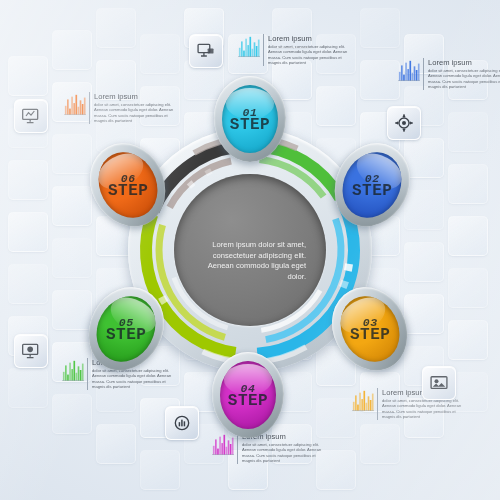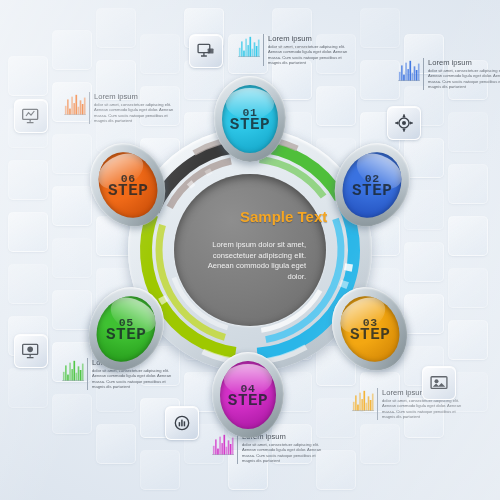--- a/index.html
+++ b/index.html
@@ -136,7 +136,7 @@
     line-height: 12px; text-align:center;
     letter-spacing: .5px;
   }
-  .step-label .num { font-size: 11.5px; display:block; }
+  .step-label .num { font-size: 11.5px; display:block;font-style:italic; }
   .step-label .word { font-size: 16px; display:block; }
 </style>
 </head>

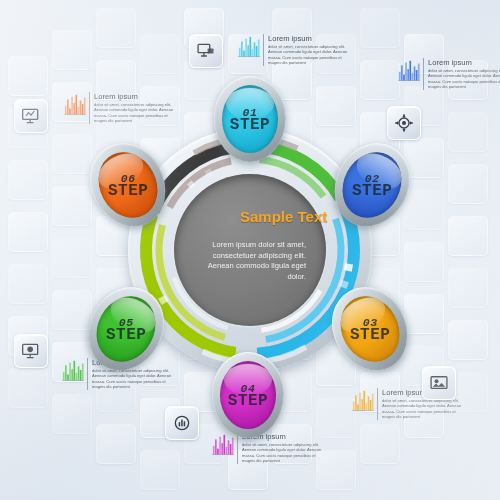--- a/index.html
+++ b/index.html
@@ -267,7 +267,6 @@
   <div id="hub-core">
     <div id="core-para">Lorem ipsum dolor sit amet, consectetuer adipiscing elit. Aenean commodo ligula eget dolor.</div>
   </div>
-  <div id="sample-text">Sample Text</div>
 </div>
 
 <div id="steps-layer">

